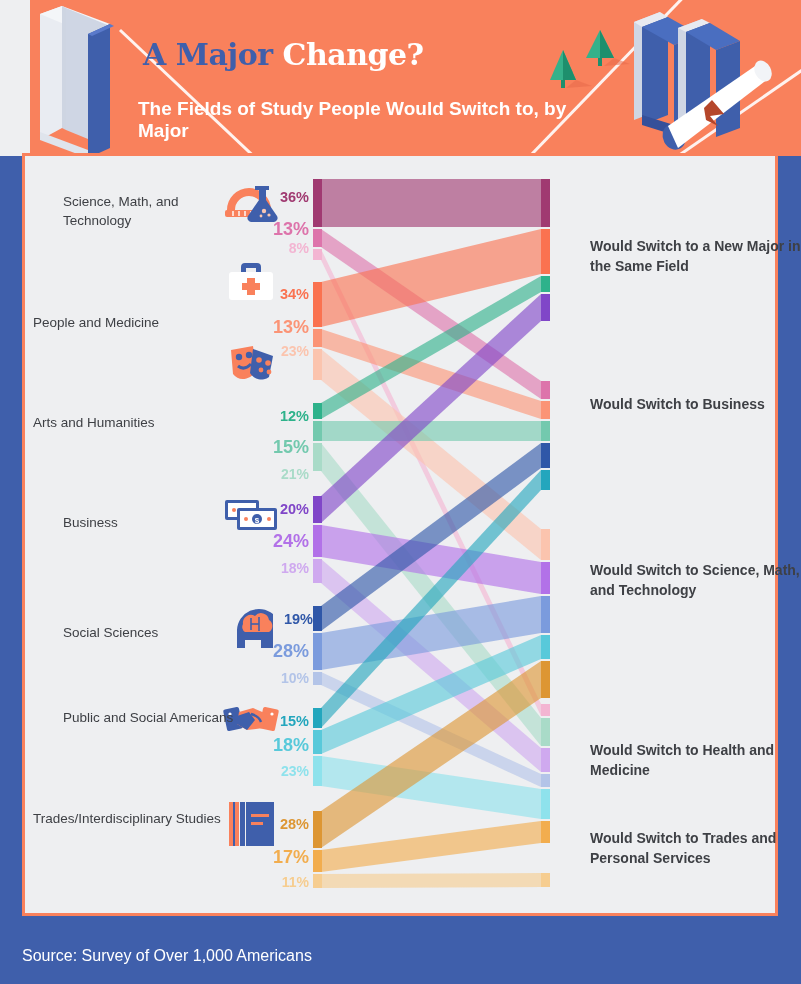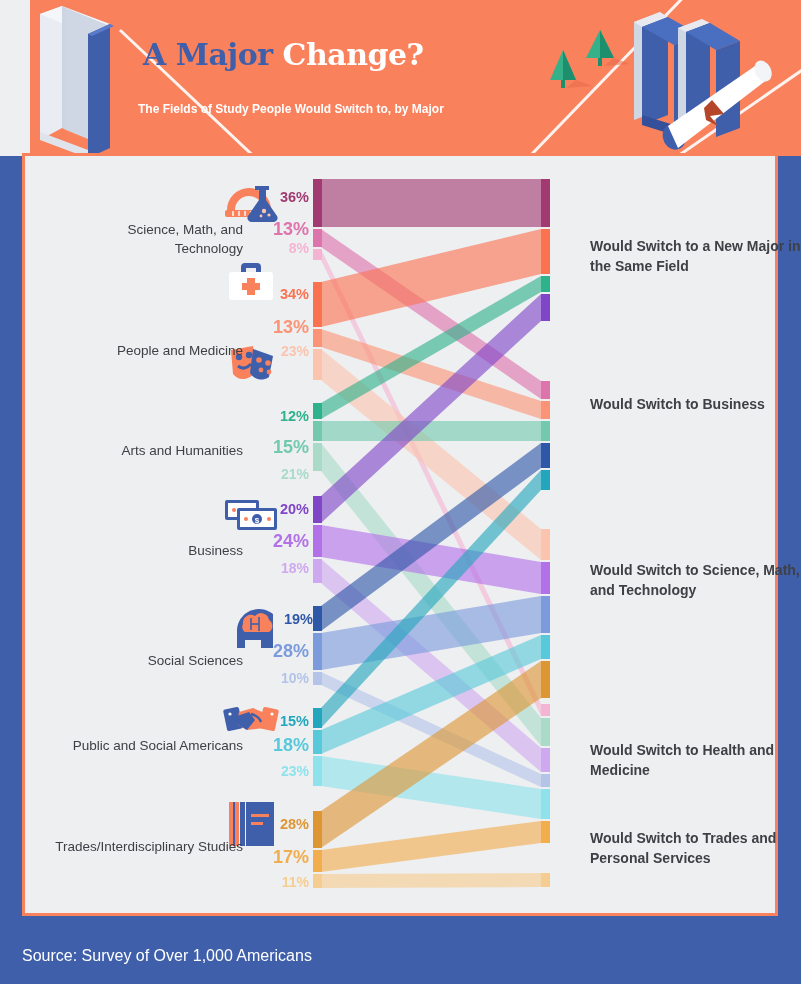--- a/index.html
+++ b/index.html
@@ -28,7 +28,7 @@
   .title .t2{color:#ffffff;}
   .subtitle{
     position:absolute;left:138px;top:98px;width:430px;
-    color:#ffffff;font-size:12px;font-weight:bold;line-height:22px;
+    color:#ffffff;font-size:19px;font-weight:bold;line-height:22px;
   }
   .header-notch2{
     position:absolute;left:0;top:0;width:30px;height:156px;background:#eeeff1;

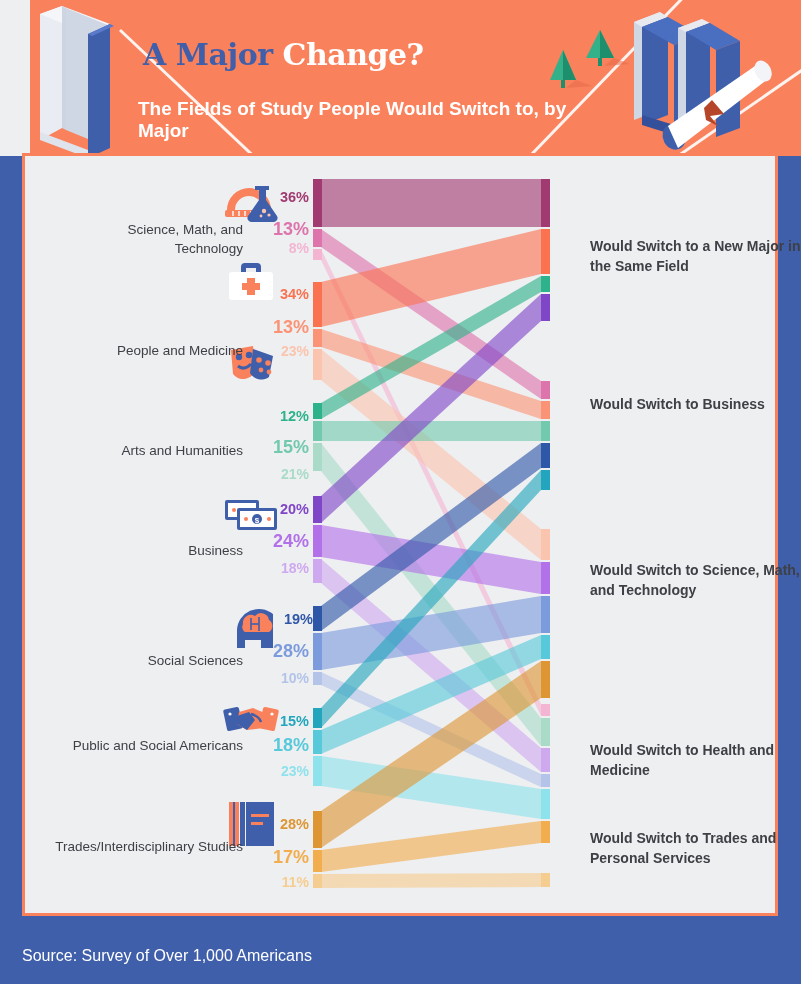--- a/index.html
+++ b/index.html
@@ -50,12 +50,10 @@
   
   .row-label{
     position:absolute;
-    text-align:right;
     color:#3e4045;
     font-size:13.5px;
     line-height:19px;
     width:180px;
-    margin-top:28px;
   }
   .pct{
     position:absolute;font-weight:bold;text-align:right;width:40px;

